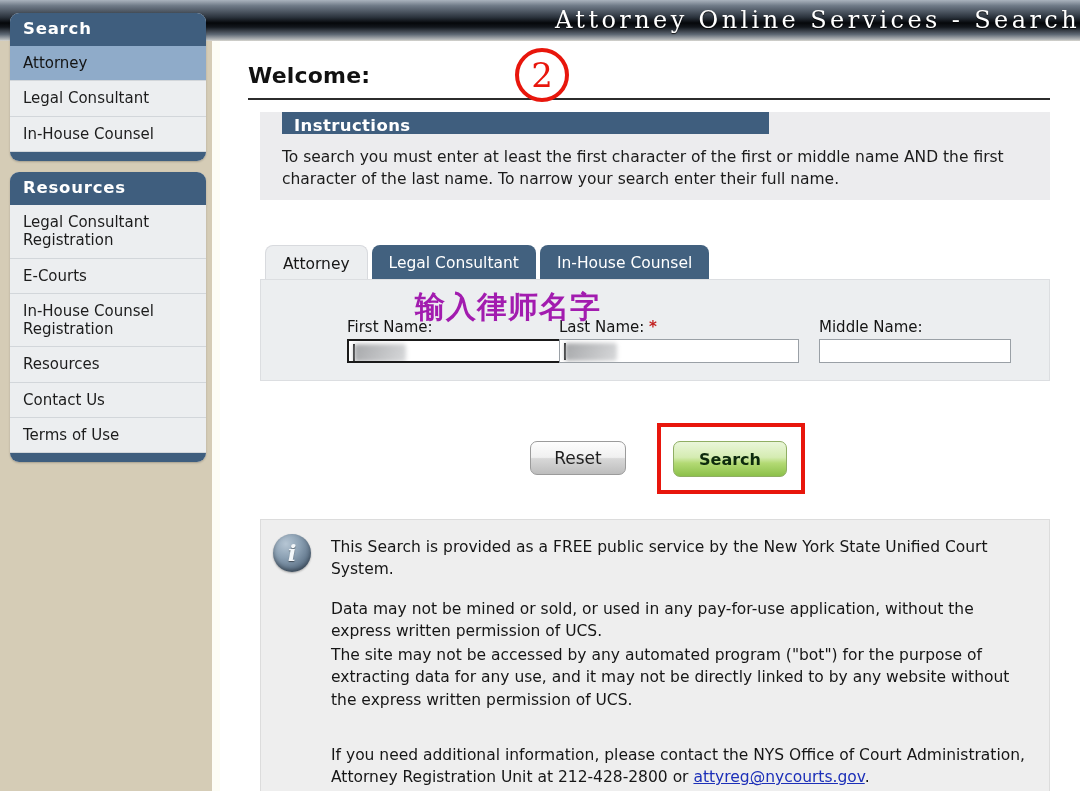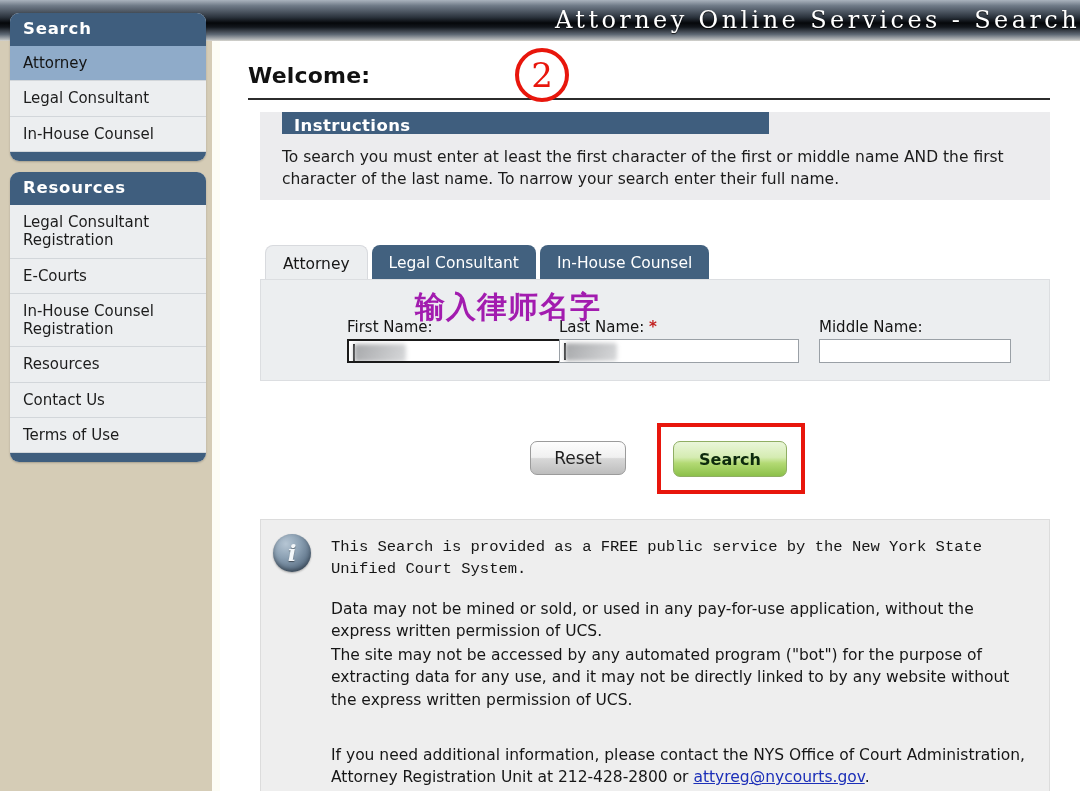--- a/index.html
+++ b/index.html
@@ -312,7 +312,7 @@
     color: #161616;
     line-height: 1.45;
   }
-  #disc-p1 { top: 16px; font-family: Liberation Mono, monospace; }
+  #disc-p1 { top: 16px; }
   #disc-p2 { top: 78px; }
   #disc-p3 { top: 124px; }
   #disc-p4 { top: 224px; }

